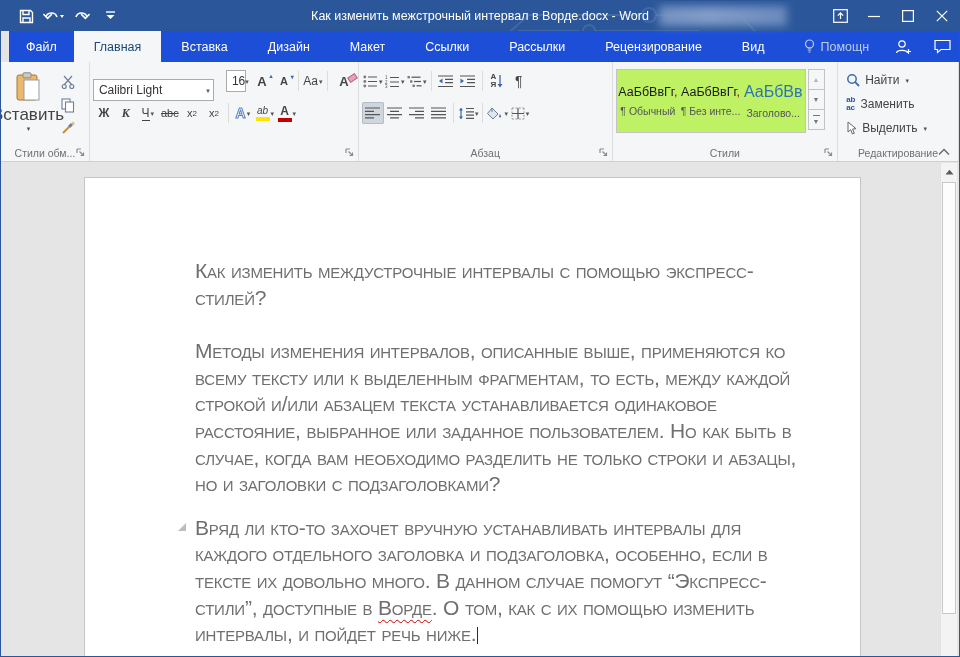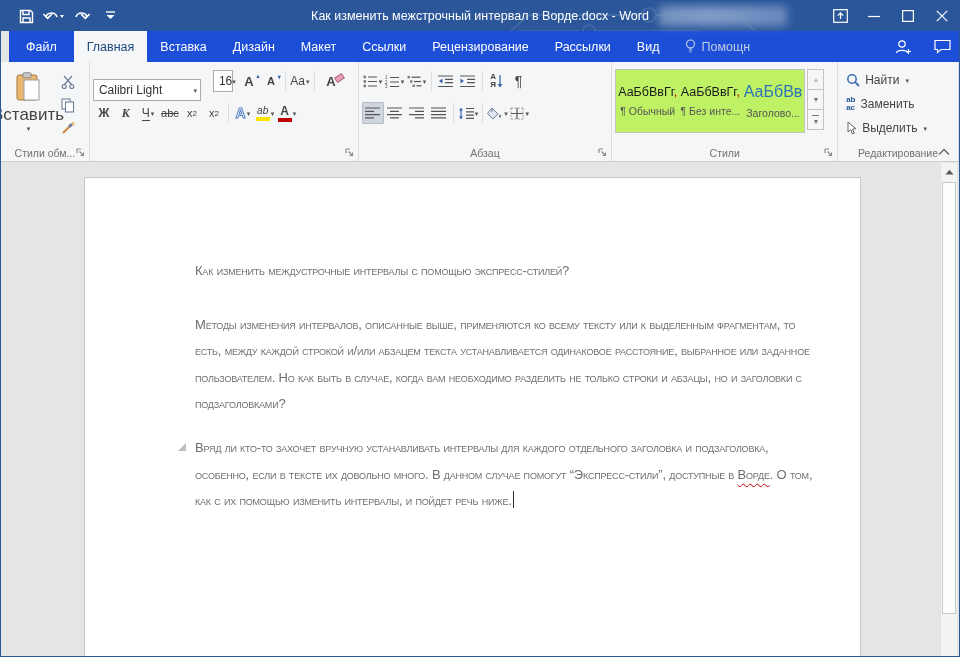--- a/index.html
+++ b/index.html
@@ -20,7 +20,7 @@
   .win-btn { width:34px; height:30px; display:flex; align-items:center; justify-content:center; }
   
   .tabrow { position:absolute; left:8px; top:30px; right:0; height:31px; background:#1d4ed8; display:flex; align-items:stretch; }
-  .tab { padding:0 13px; display:flex; align-items:center; font-size:12.5px; color:#fff; white-space:nowrap; }
+  .tab { padding:0 20px; display:flex; align-items:center; font-size:12.5px; color:#fff; white-space:nowrap; }
   .tab.file { padding:0 17px; }
   .tab.active { background:#f5f6f7; color:#19477e; }
   .tab.assistant { color:#bdcbe2; gap:5px; }

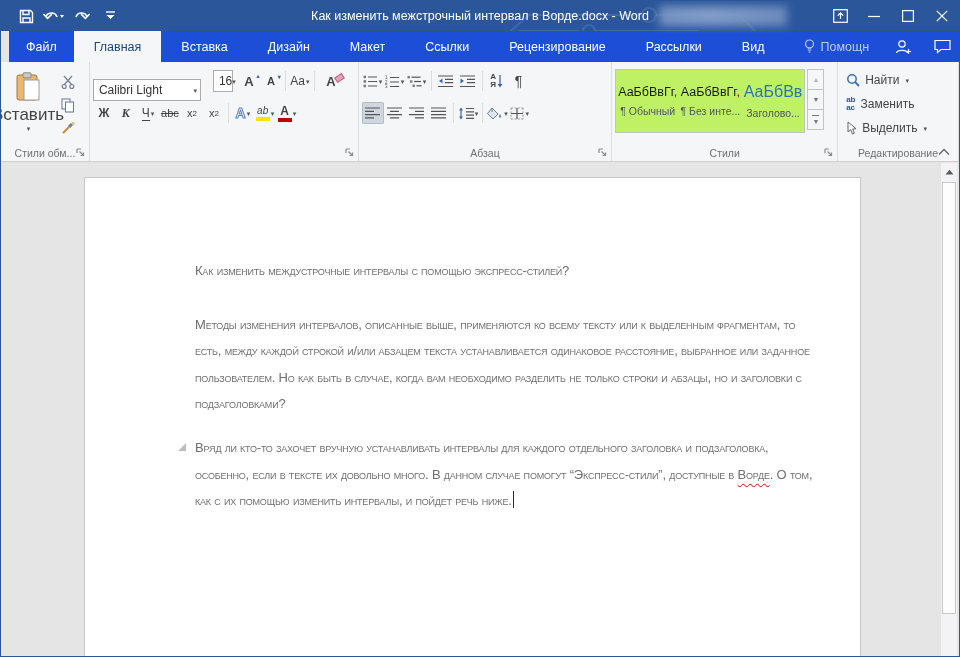--- a/index.html
+++ b/index.html
@@ -194,10 +194,10 @@
         <span>Ссылки</span>
       </div>
     <div class="tab">
+        <span>Рассылки</span>
+      </div>
+    <div class="tab">
         <span>Рецензирование</span>
-      </div>
-    <div class="tab">
-        <span>Рассылки</span>
       </div>
     <div class="tab">
         <span>Вид</span>

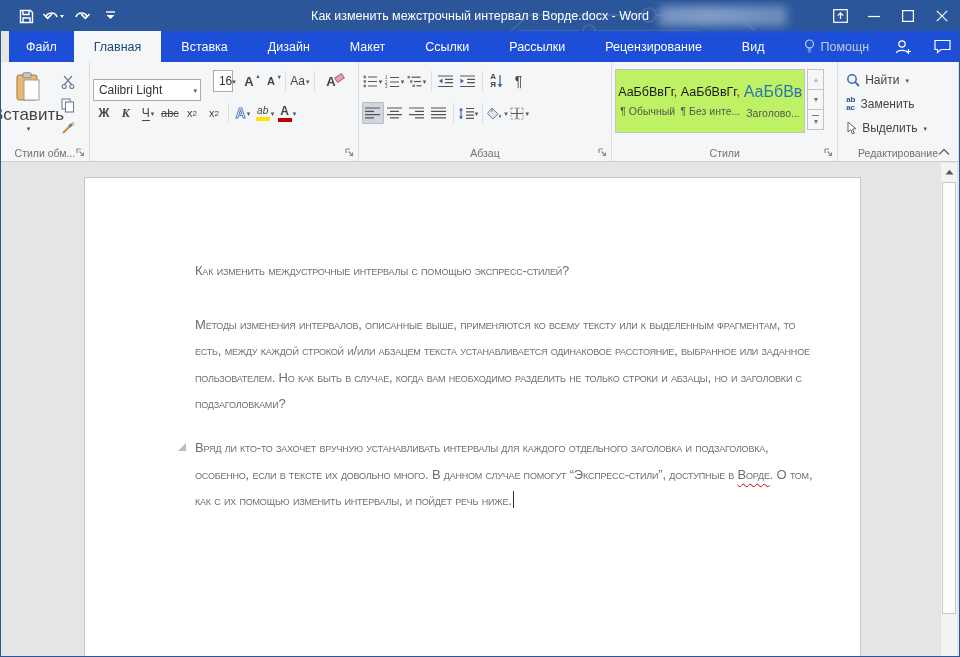--- a/index.html
+++ b/index.html
@@ -45,7 +45,7 @@
   .grp.font { width:269px; }
   .combo { height:22px; background:#fff; border:1px solid #ababab; display:flex; align-items:center; font-size:12px; color:#333; padding:0 3px 0 5px; }
   .combo .caret { margin-left:auto; }
-  .fname { width:108px;margin-top:18px; }
+  .fname { width:121px;margin-top:18px; }
   .fsize { width:20px; margin-left:12px; }
   .glyph-b { font-weight:bold; }
   .glyph-i { font-style:italic; font-family:"Liberation Serif",serif; font-weight:bold; }

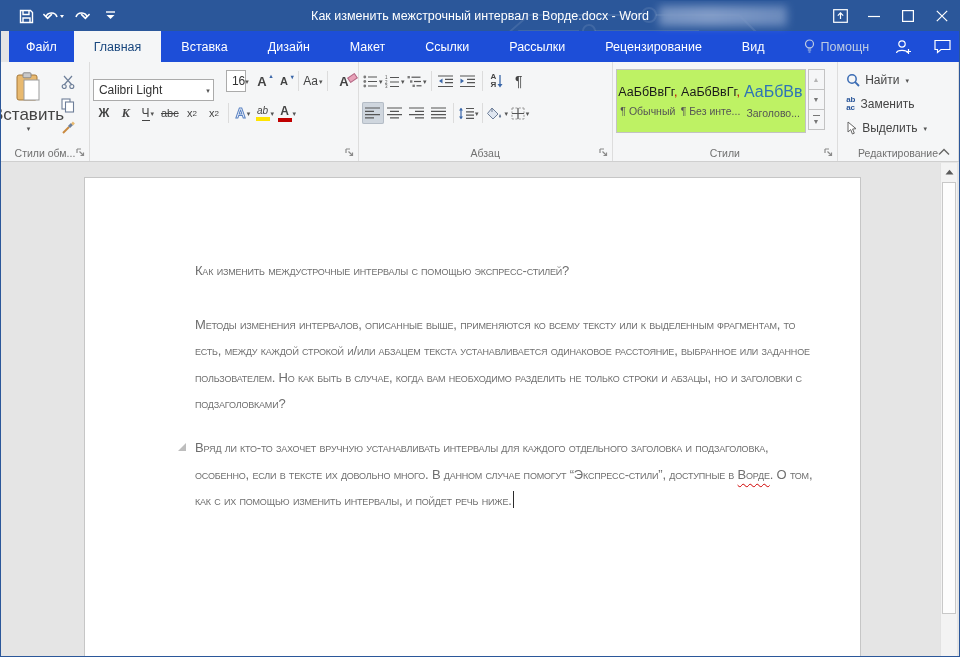--- a/index.html
+++ b/index.html
@@ -90,7 +90,7 @@
   .docarea { position:absolute; left:0; top:162px; right:0; bottom:0; background:#e5e5e5; }
   .page { position:absolute; left:83px; top:14px; width:777px; height:700px; background:#ffffff; border:1px solid #c6c6c6; }
   .doc-content { padding:80px 45px 0 110px; }
-  .doc-content p { font-variant:small-caps; color:#6f6f6f; font-size:13px; line-height:26.6px; letter-spacing:-0.2px; }
+  .doc-content p { font-variant:small-caps; color:#6f6f6f; font-size:21px; line-height:26.6px; letter-spacing:-0.2px; }
   p.doc-heading { margin-bottom:27px; }
   p.doc-para1 { margin-bottom:17px; }
   p.doc-para2 { position:relative; }

